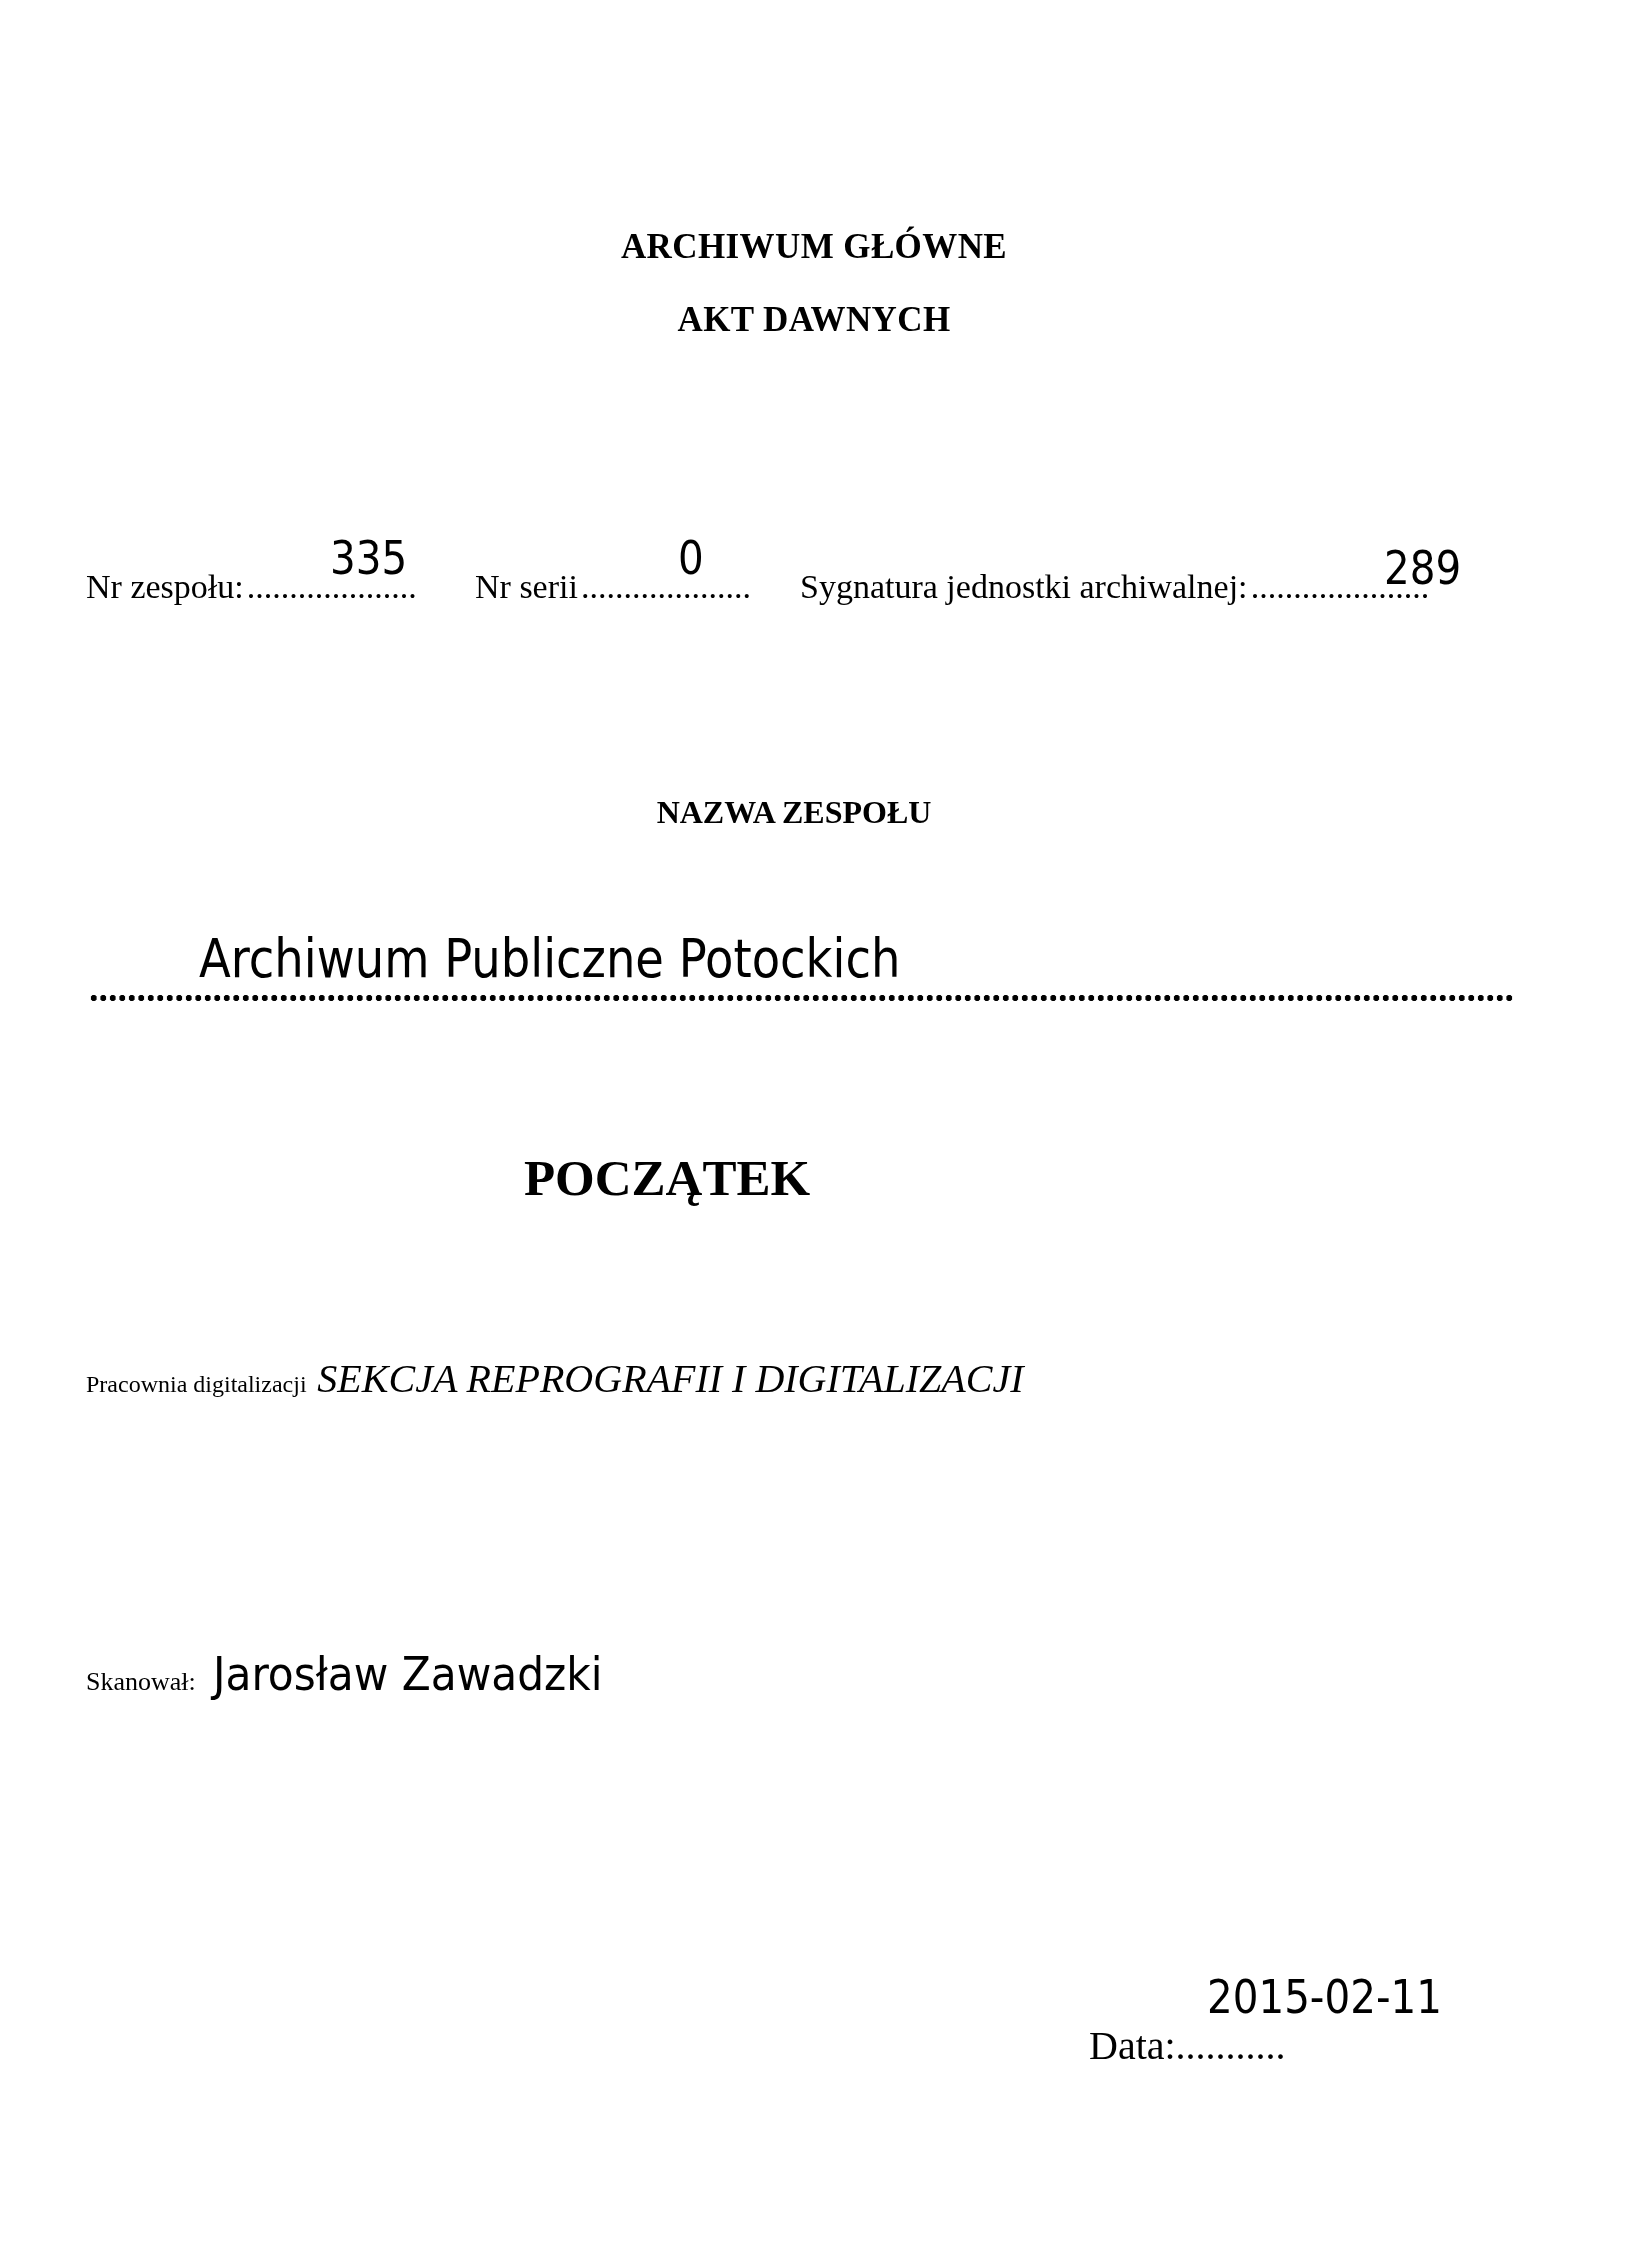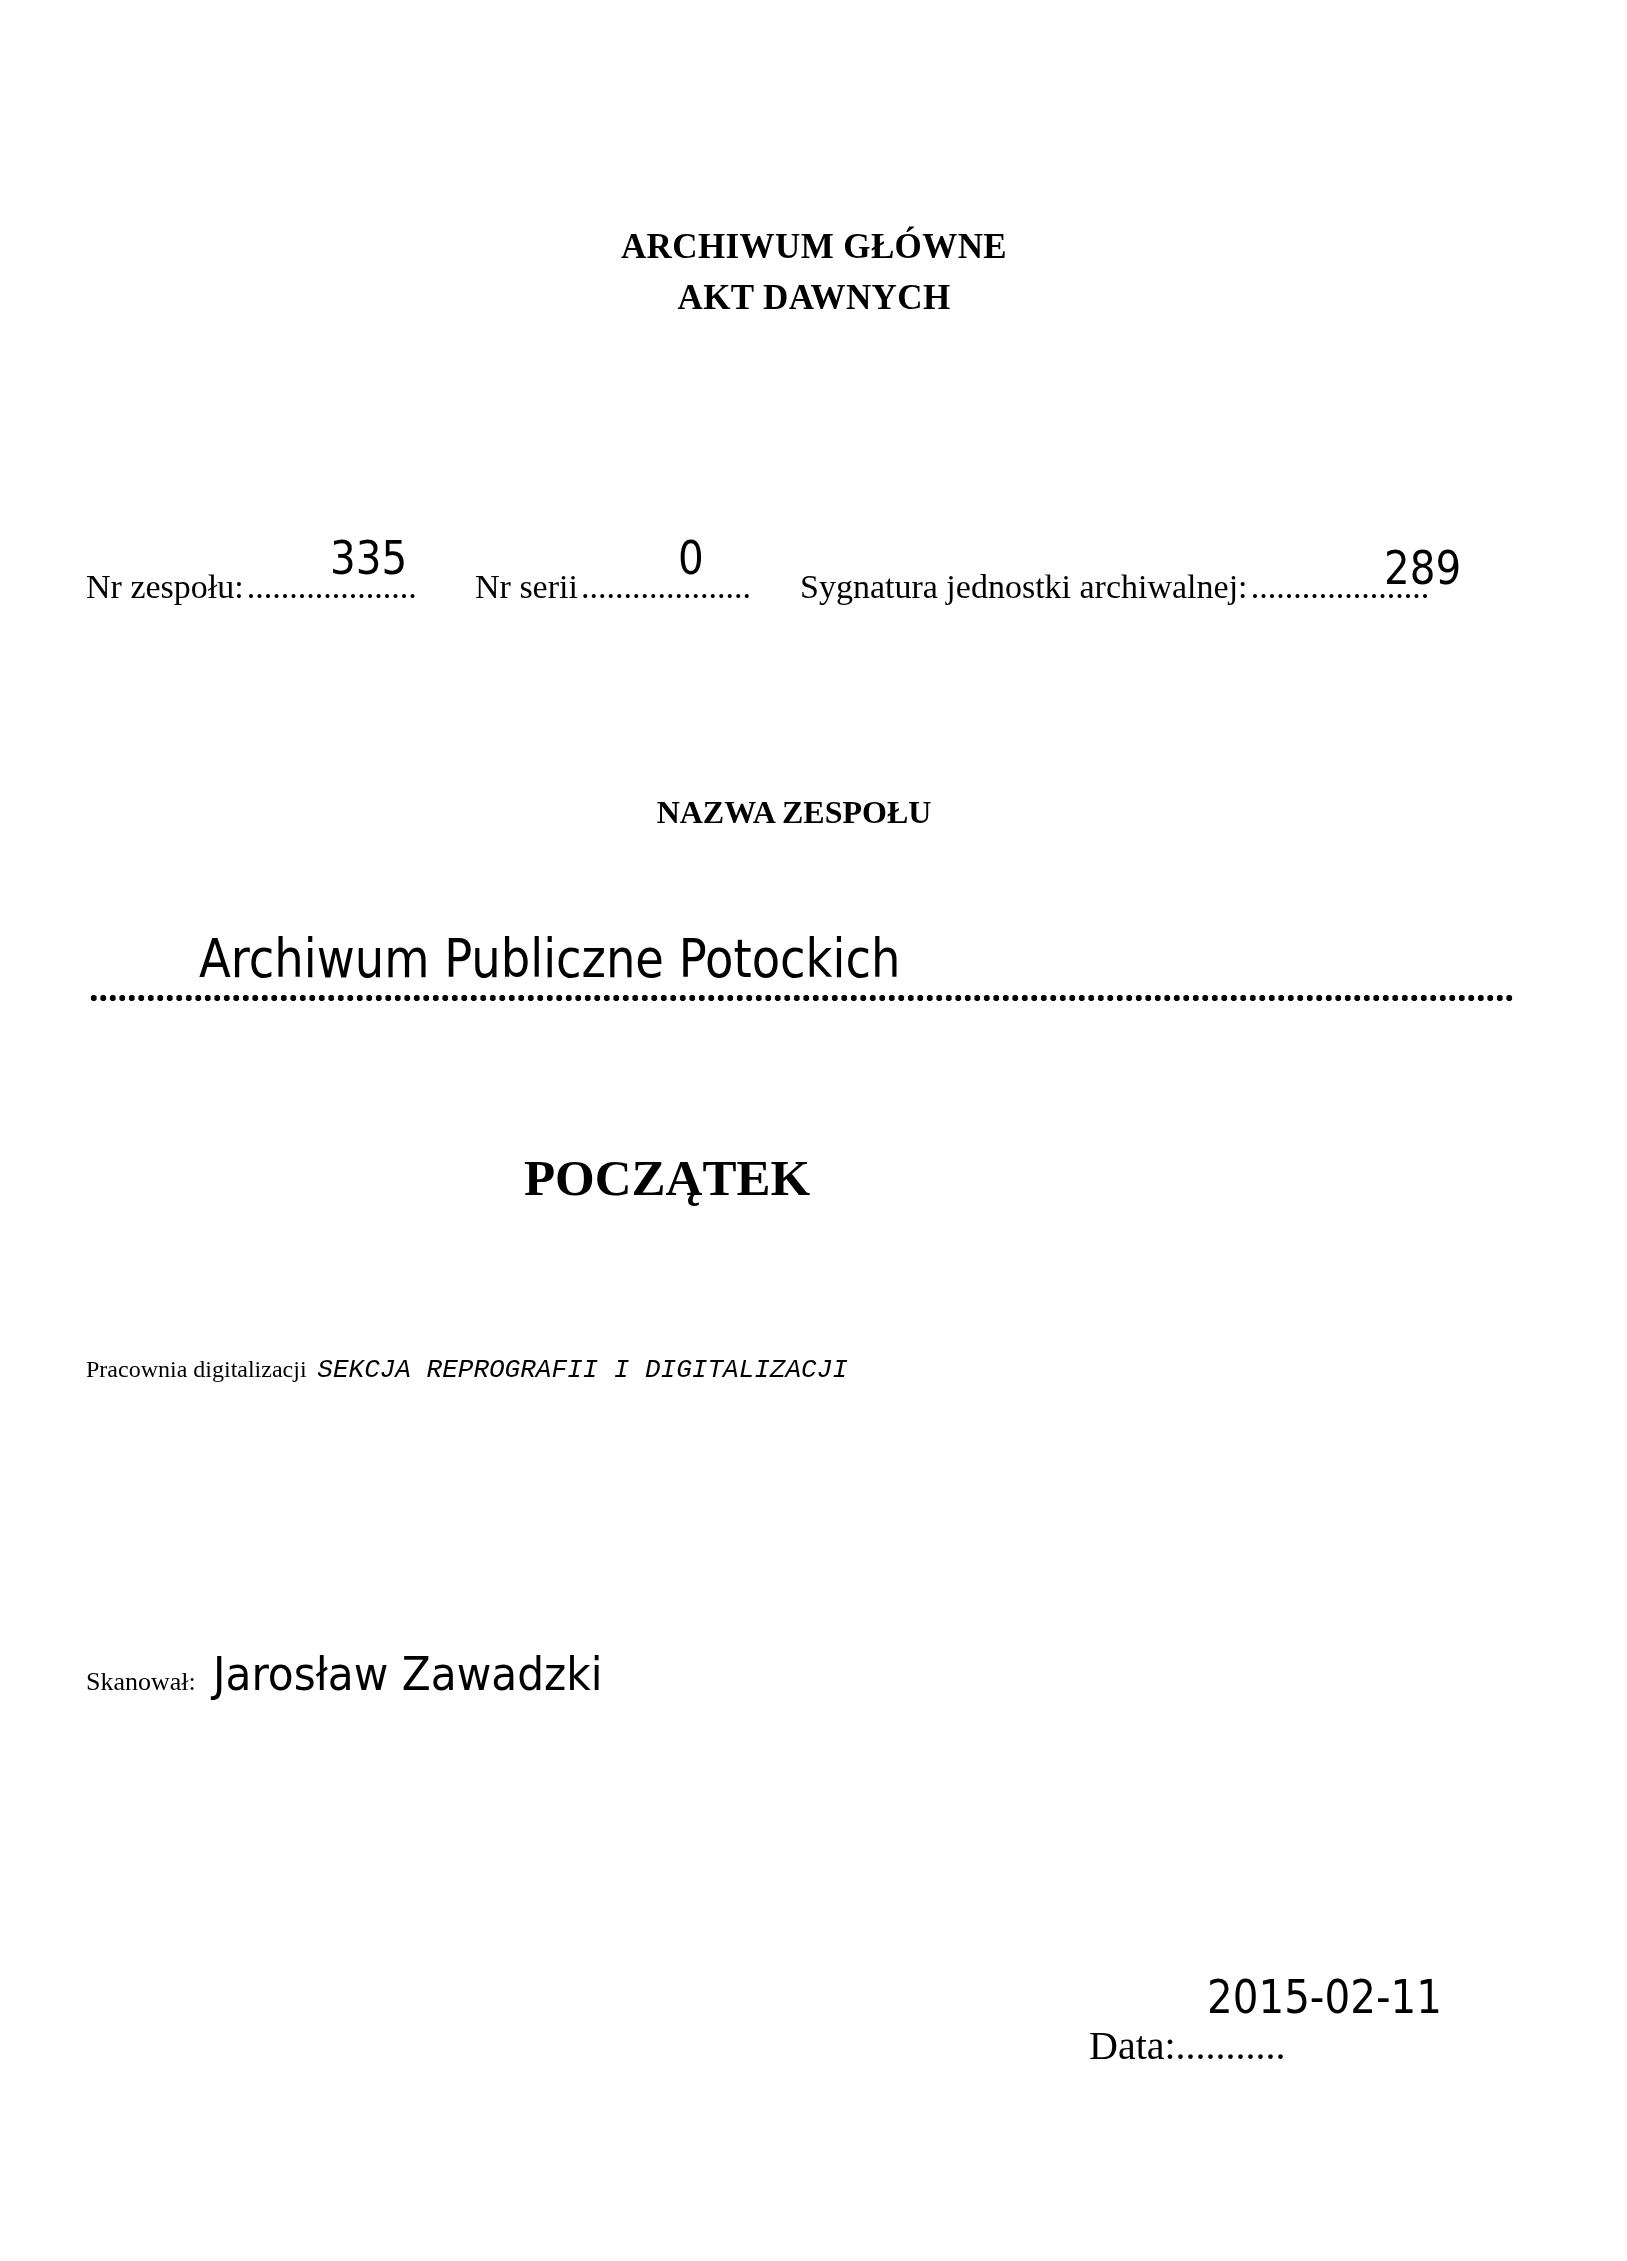--- a/index.html
+++ b/index.html
@@ -22,7 +22,7 @@
       font-weight: bold; font-size: 35px; letter-spacing: 0.4px;
     }
     #hdr-line1 { top: 227px; }
-    #hdr-line2 { top: 278px; }
+    #hdr-line2 { top: 300px; }
 
     
     .row-label { font-size: 34px; }

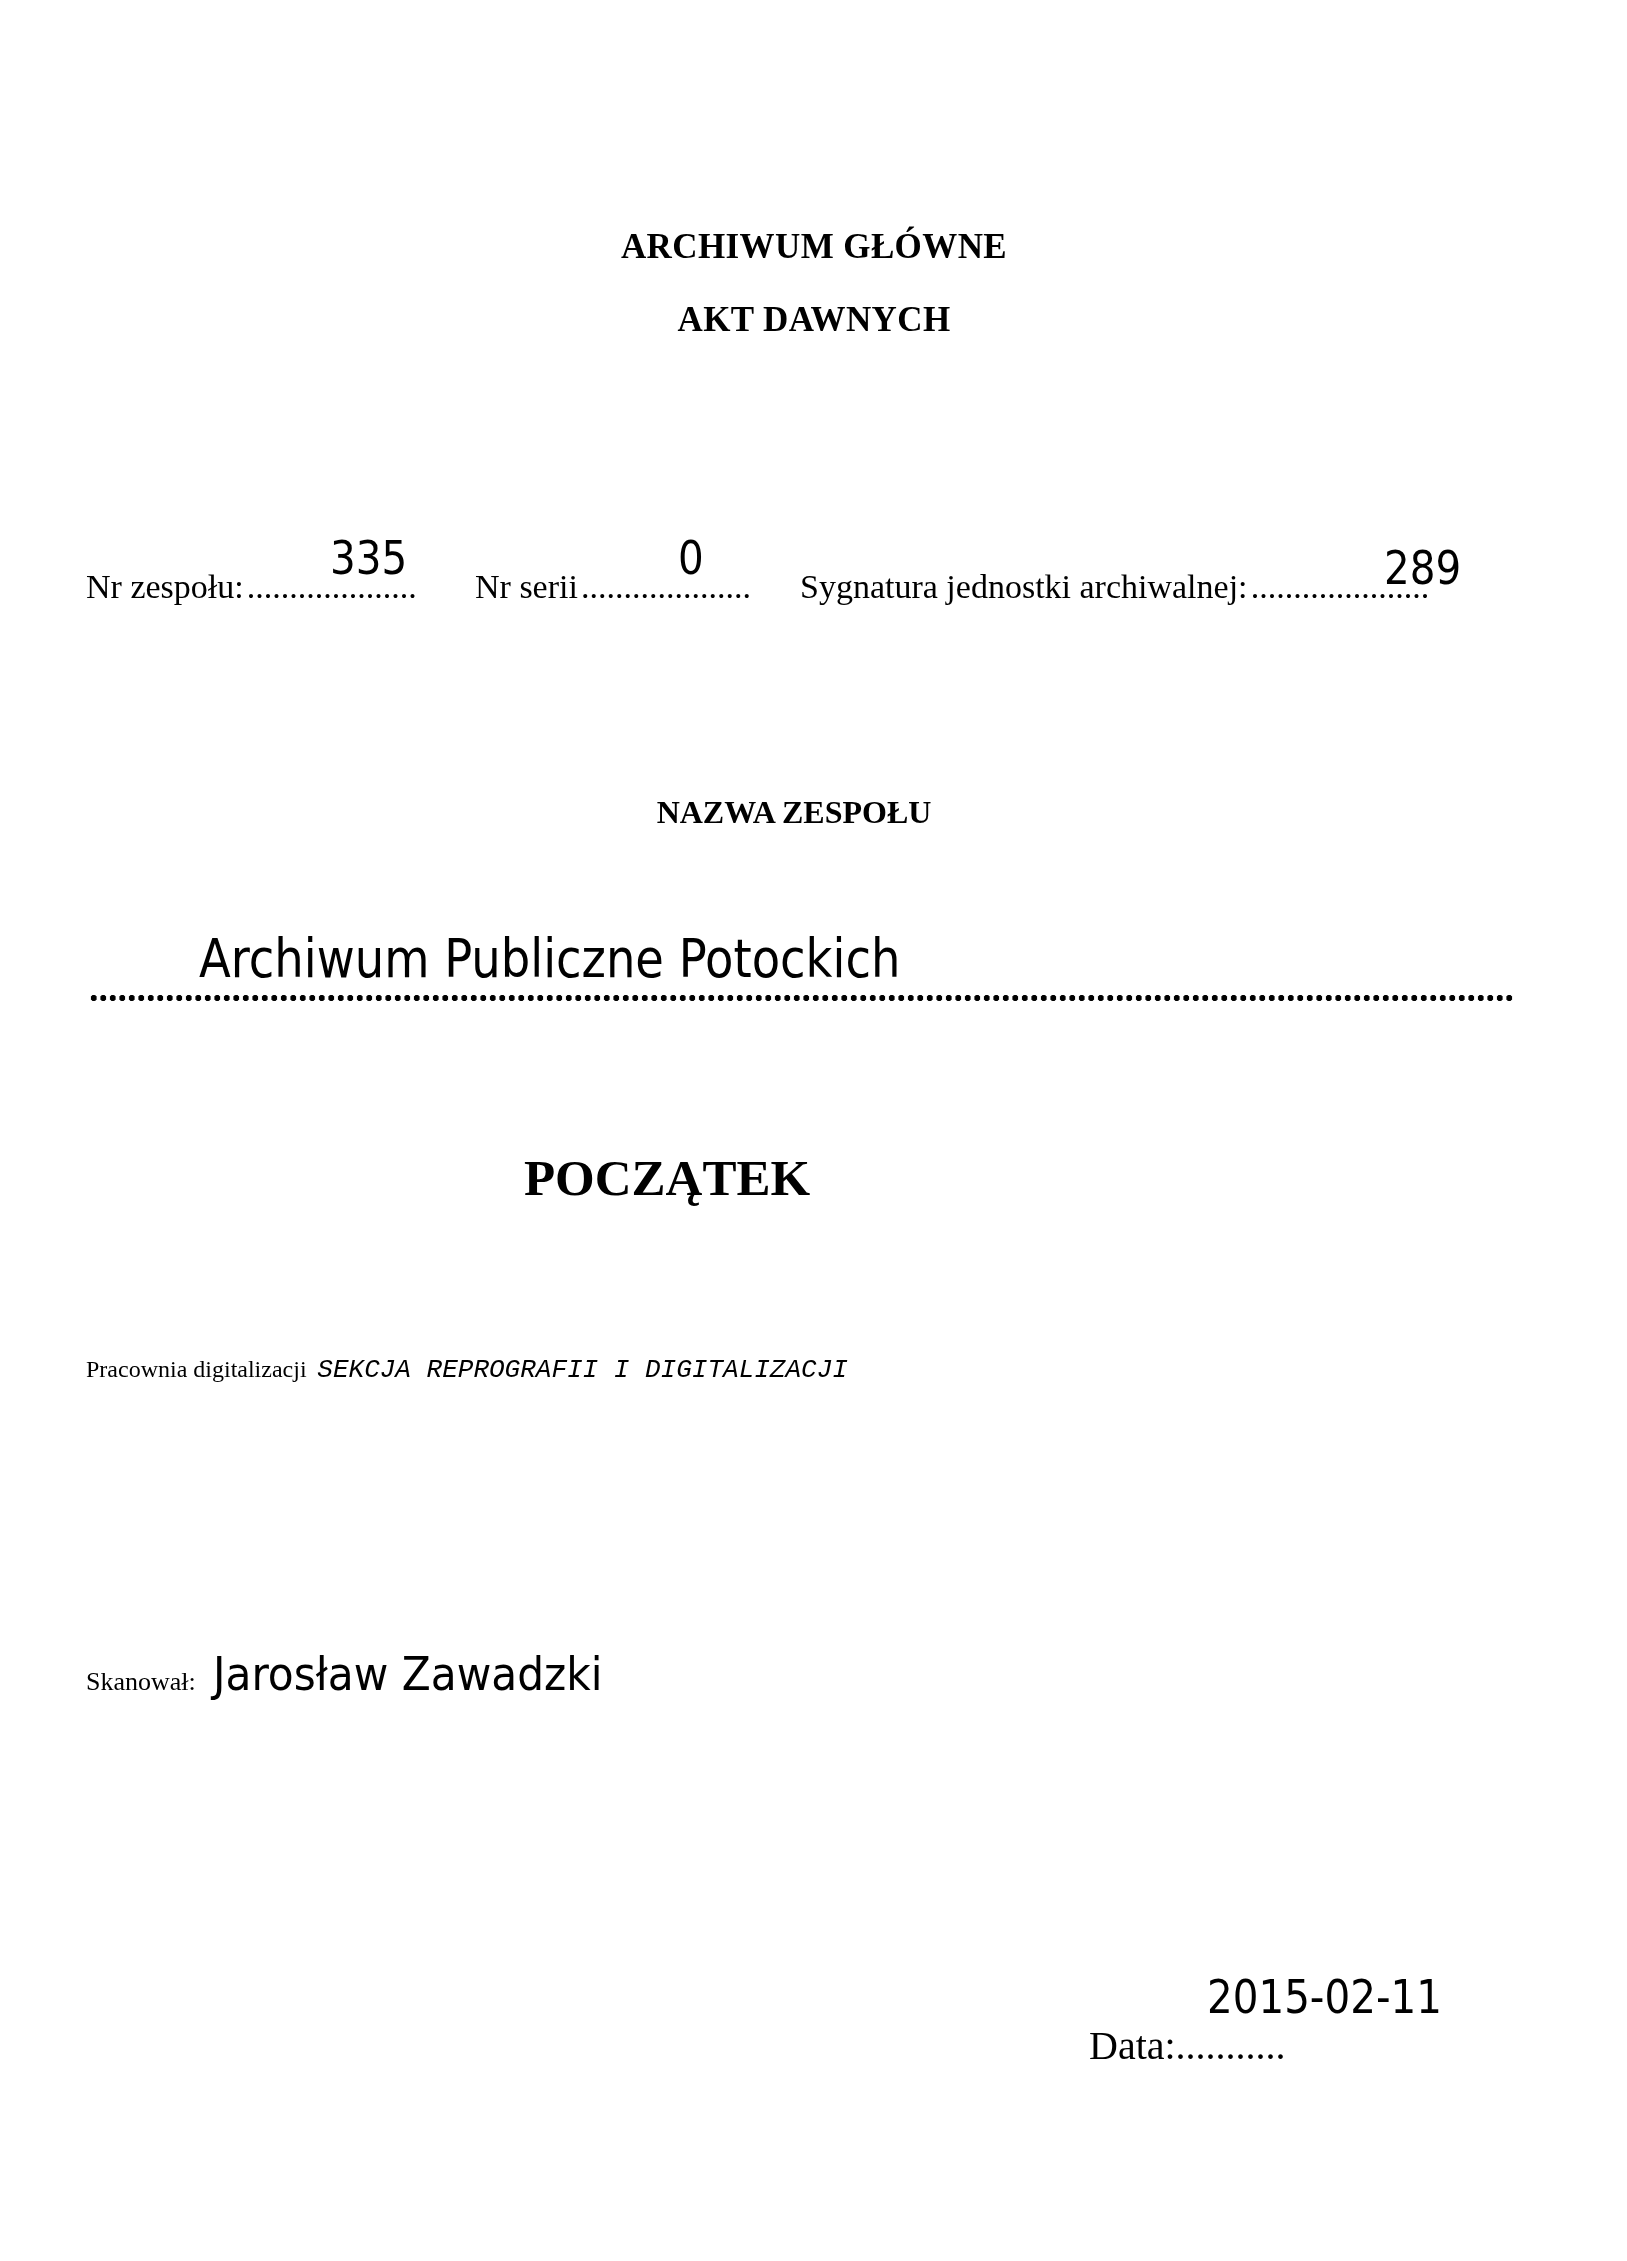--- a/index.html
+++ b/index.html
@@ -63,7 +63,7 @@
 
     #pracownia-row { left: 86px; top: 1355px; }
     #pracownia-label { font-size: 24px; }
-    #pracownia-value { font-size: 26px; font-style: italic; margin-left: 7.7px; font-family: Liberation Mono, monospace; }
+    #pracownia-value { font-size: 40px; font-style: italic; margin-left: 7.7px; }
 
     #skanowal-row { left: 86px; top: 1646px; }
     #skanowal-label { font-size: 26px; }

